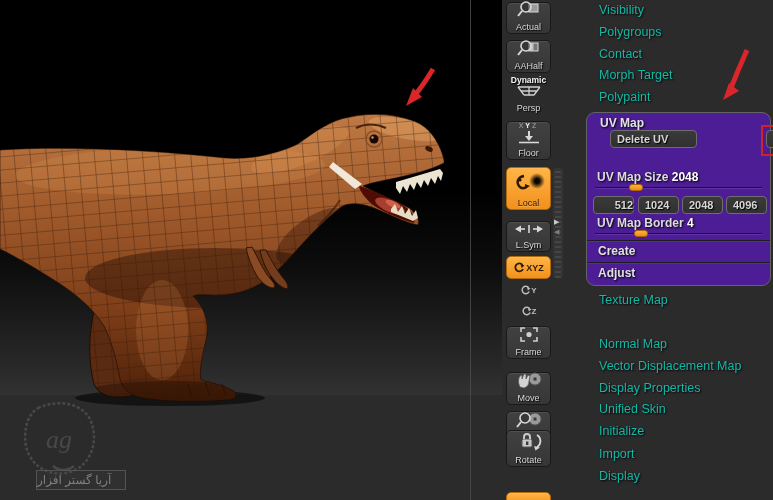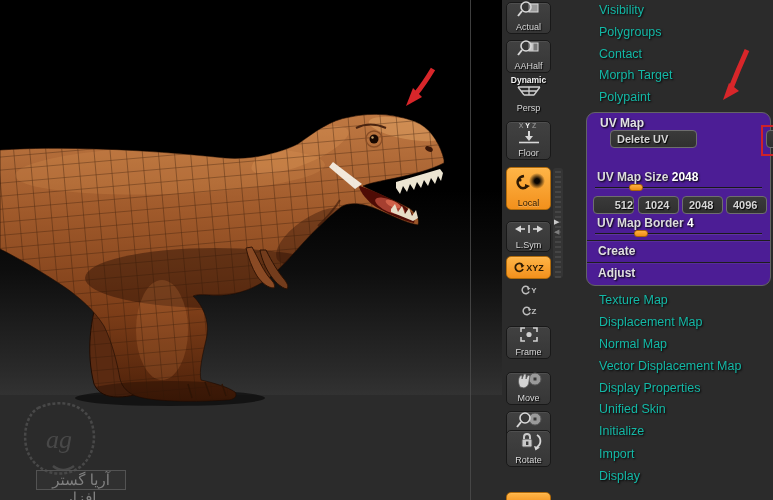--- a/index.html
+++ b/index.html
@@ -326,7 +326,6 @@
     </svg>
 
     <div class="pitem" style="top:290px">Texture Map</div>
-    <div class="pitem" style="top:312px">Displacement Map</div>
     <div class="pitem" style="top:334px">Normal Map</div>
     <div class="pitem" style="top:356px">Vector Displacement Map</div>
     <div class="pitem" style="top:378px">Display Properties</div>

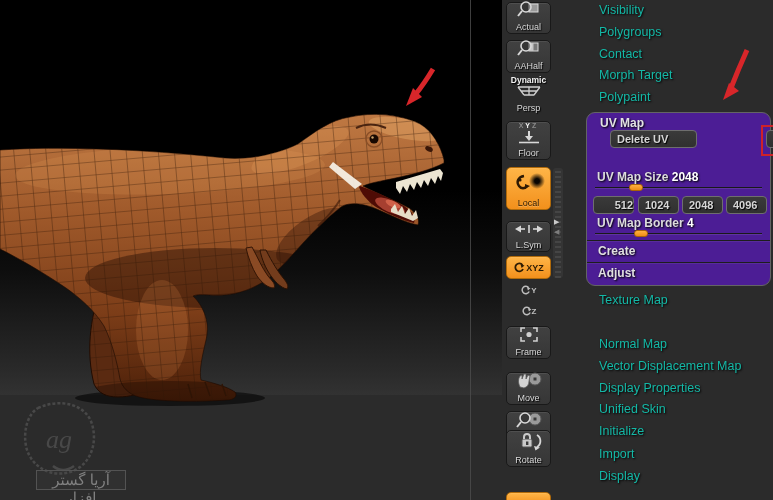--- a/index.html
+++ b/index.html
@@ -16,7 +16,7 @@
   
   .watermark{position:absolute;left:8px;top:396px;width:135px;height:100px;opacity:.85;}
   .wm-label{position:absolute;left:28px;top:74px;width:88px;height:18px;border:1px solid #5a5a5a;
-    background:rgba(80,80,80,.18);color:#8f8f8f;font-size:15px;line-height:18px;text-align:center;}
+    background:rgba(80,80,80,.18);color:#8f8f8f;font-size:12px;line-height:18px;}
 
   
   .side{position:absolute;left:502px;top:0;width:271px;height:500px;background:#2b2b2b;}

